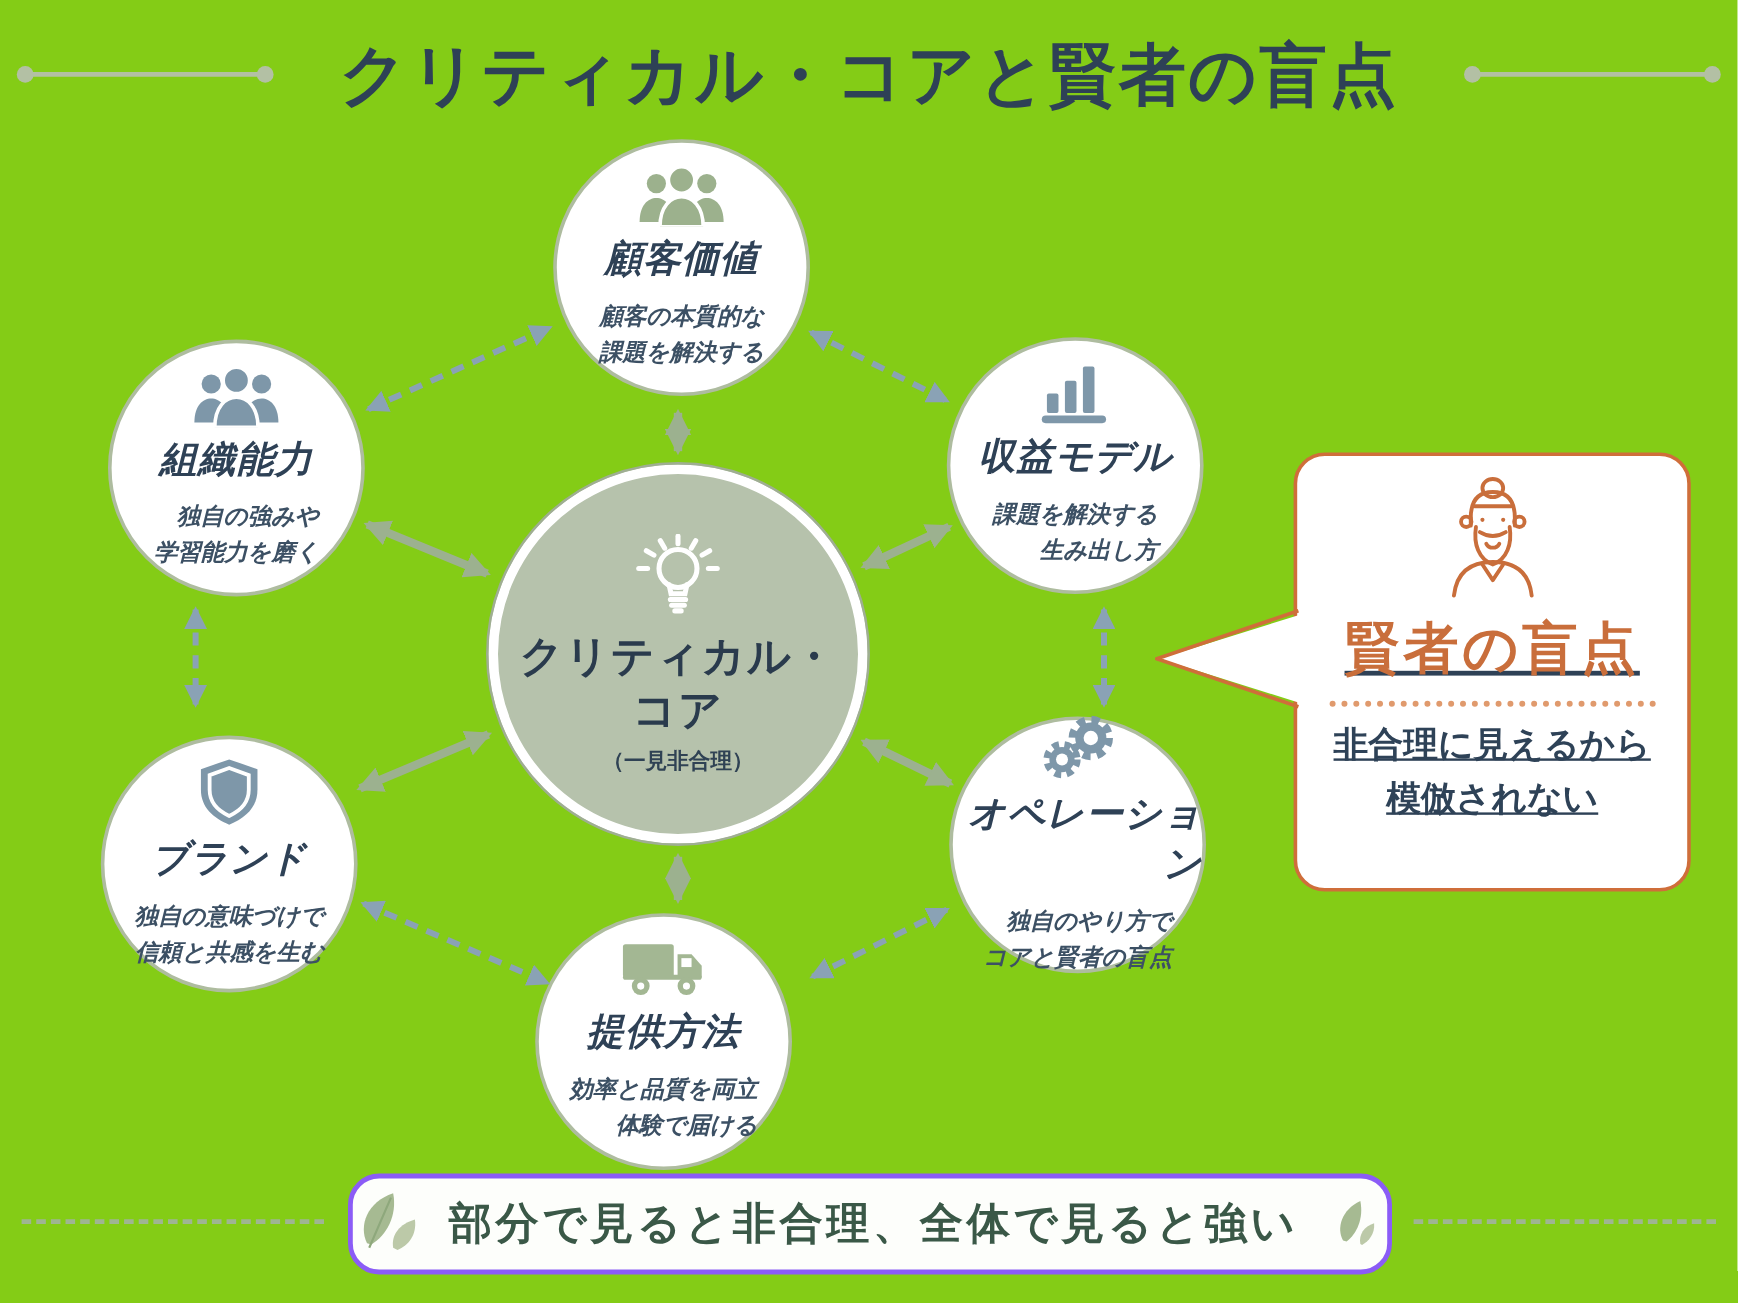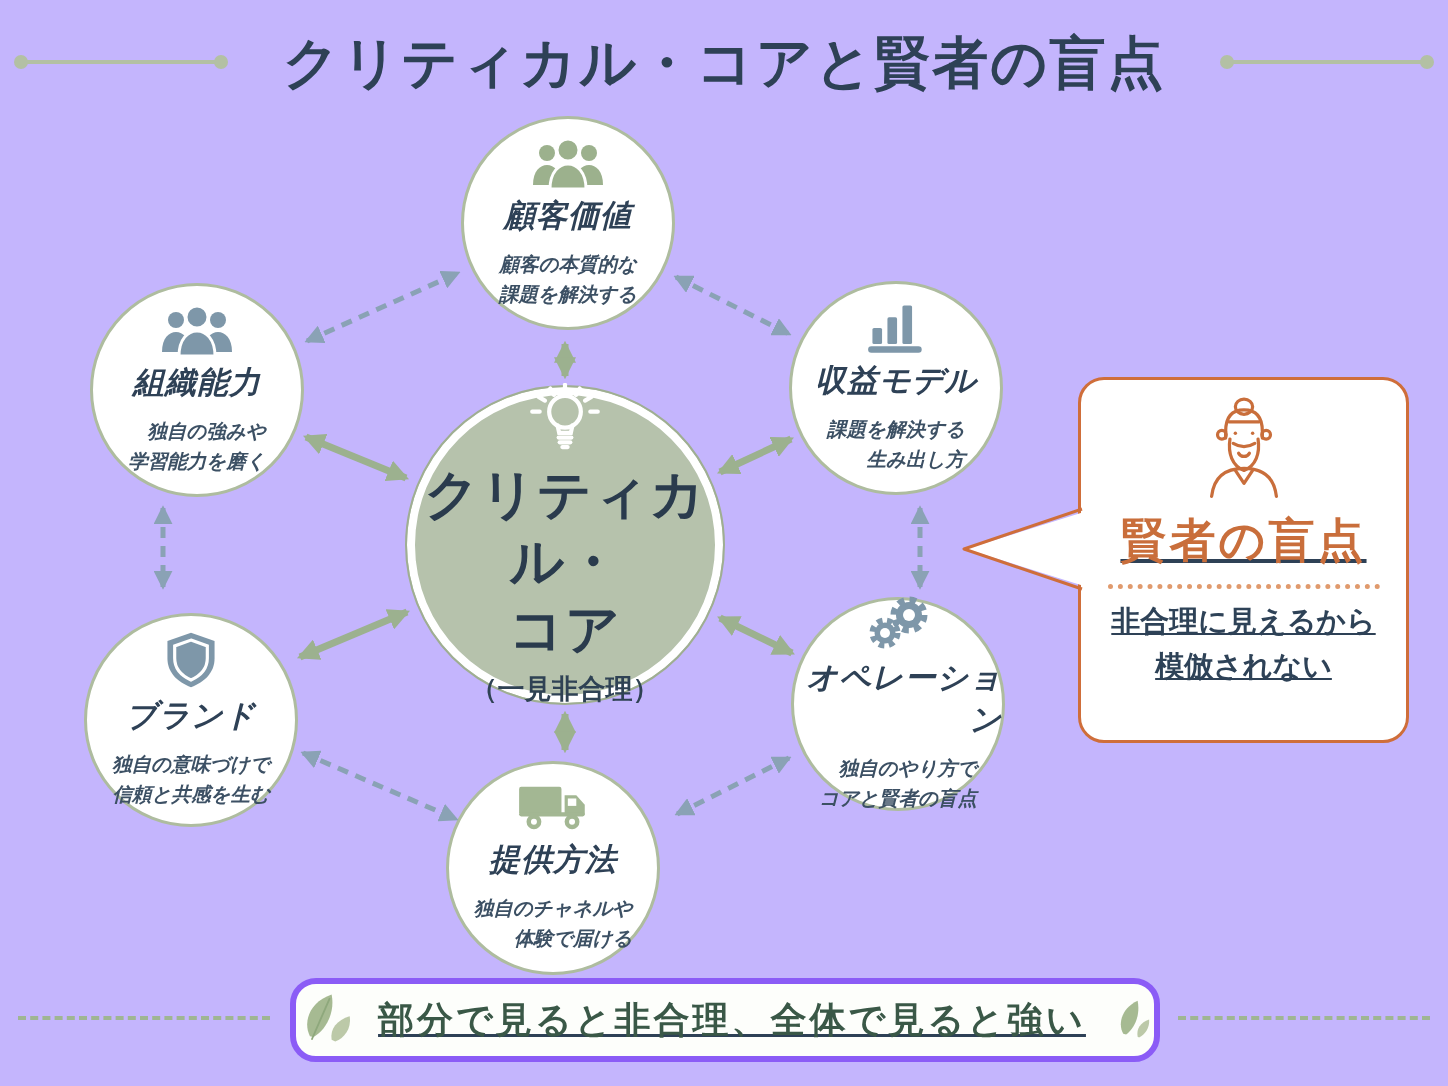--- a/index.html
+++ b/index.html
@@ -5,7 +5,7 @@
   html,body{margin:0;padding:0;background:#fdfdfb;}
   .stage{
     position:relative;width:1448px;height:1086px;overflow:hidden;
-    background:#c4b5fd;
+    background:#84cc16;
     font-family:"Liberation Sans","DejaVu Sans",sans-serif;
     color:#2e4156;
   }

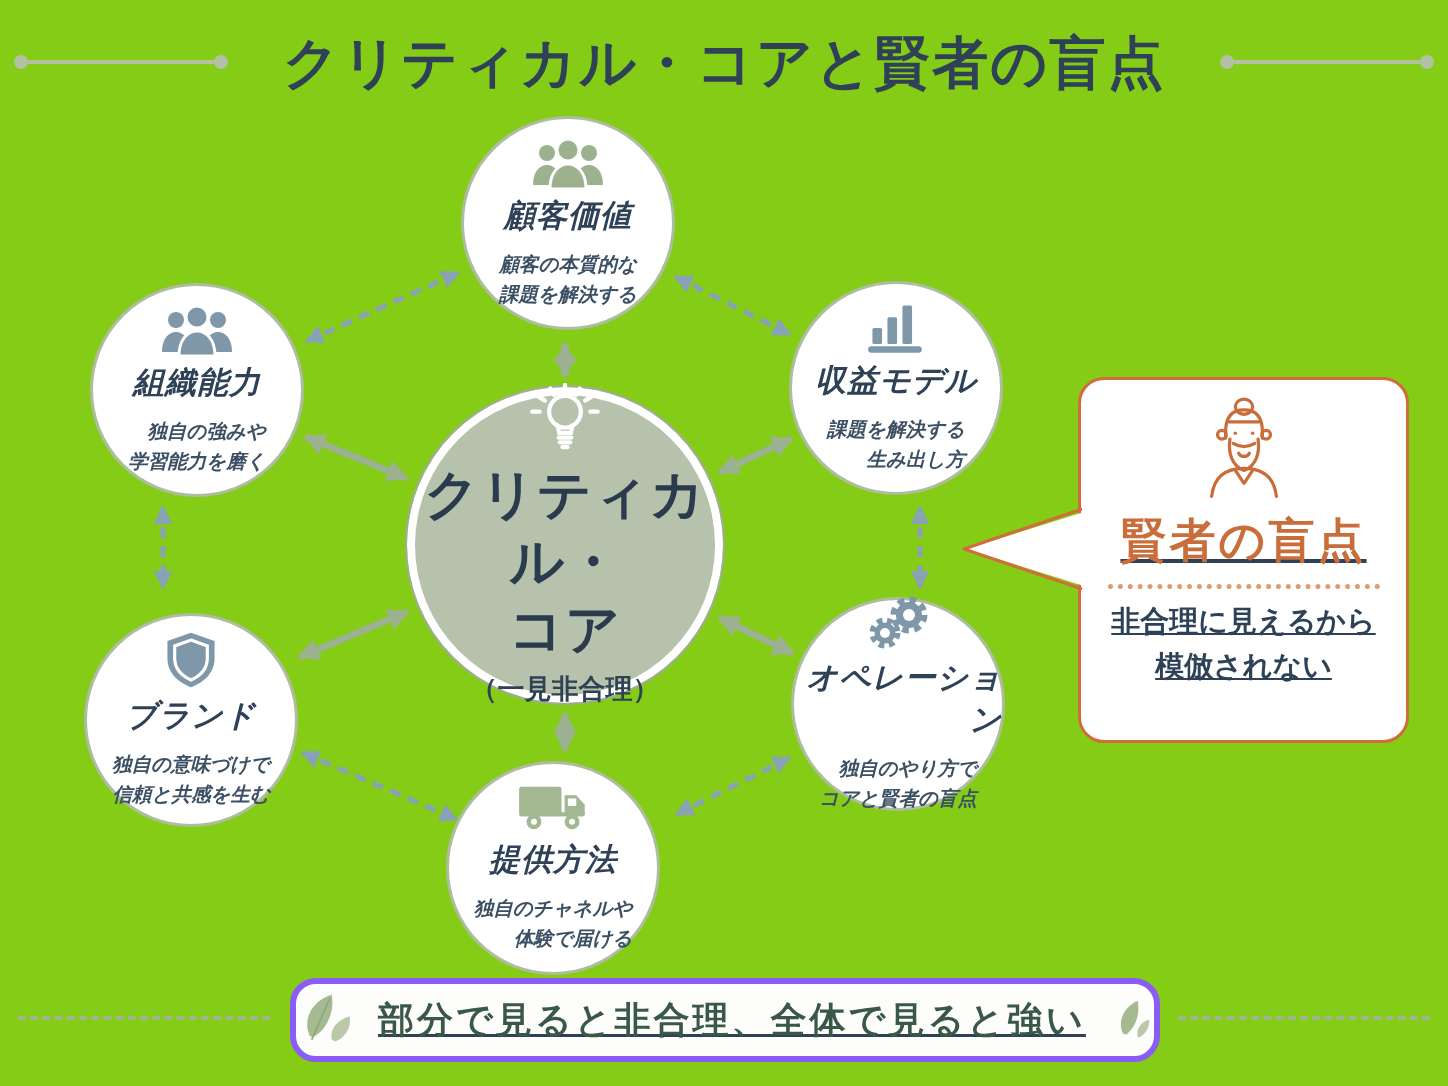--- a/index.html
+++ b/index.html
@@ -52,7 +52,7 @@
     display:flex;flex-direction:column;align-items:center;justify-content:center;
     text-align:center;z-index:2;
   }
-  .center-title{font-size:54px;font-weight:700;color:#2a3b4d;line-height:1.25;letter-spacing:1px;white-space:pre-line;margin-top:6px;}
+  .center-title{font-size:36px;font-weight:700;color:#2a3b4d;line-height:1.25;letter-spacing:1px;white-space:pre-line;margin-top:6px;}
   .center-sub{font-size:27px;font-weight:600;color:#2f4254;margin-top:8px;}
 
   

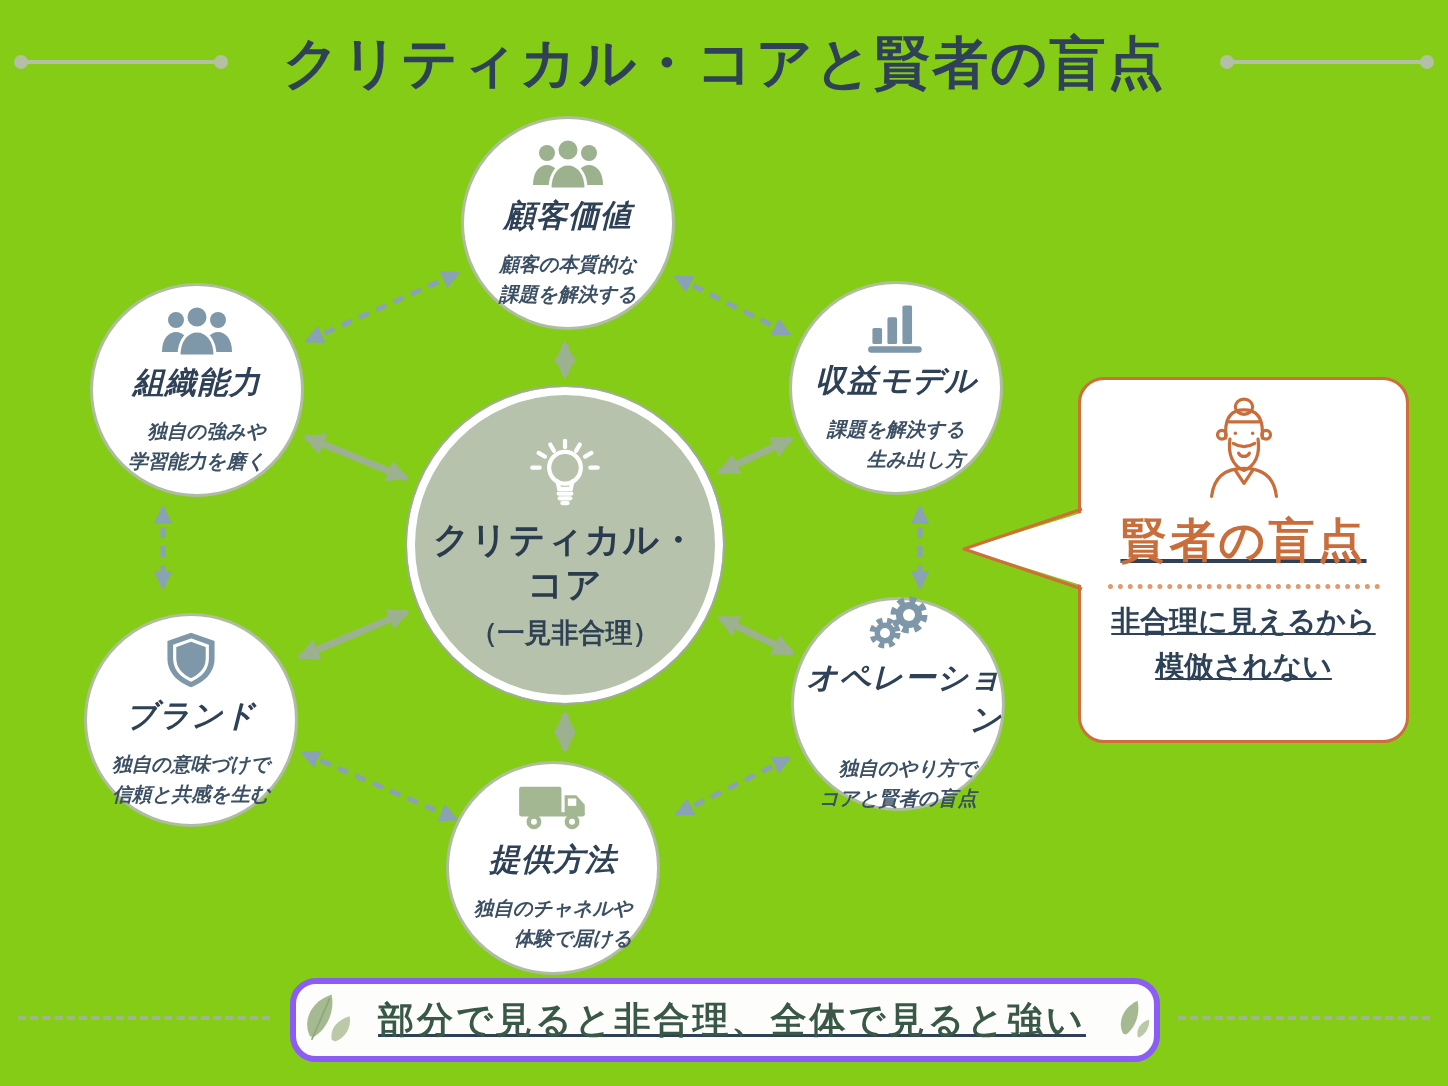--- a/index.html
+++ b/index.html
@@ -53,7 +53,7 @@
     text-align:center;z-index:2;
   }
   .center-title{font-size:36px;font-weight:700;color:#2a3b4d;line-height:1.25;letter-spacing:1px;white-space:pre-line;margin-top:6px;}
-  .center-sub{font-size:27px;font-weight:600;color:#2f4254;margin-top:8px;}
+  .center-sub{font-size:18px;font-weight:600;color:#2f4254;margin-top:8px;}
 
   
   .callout{

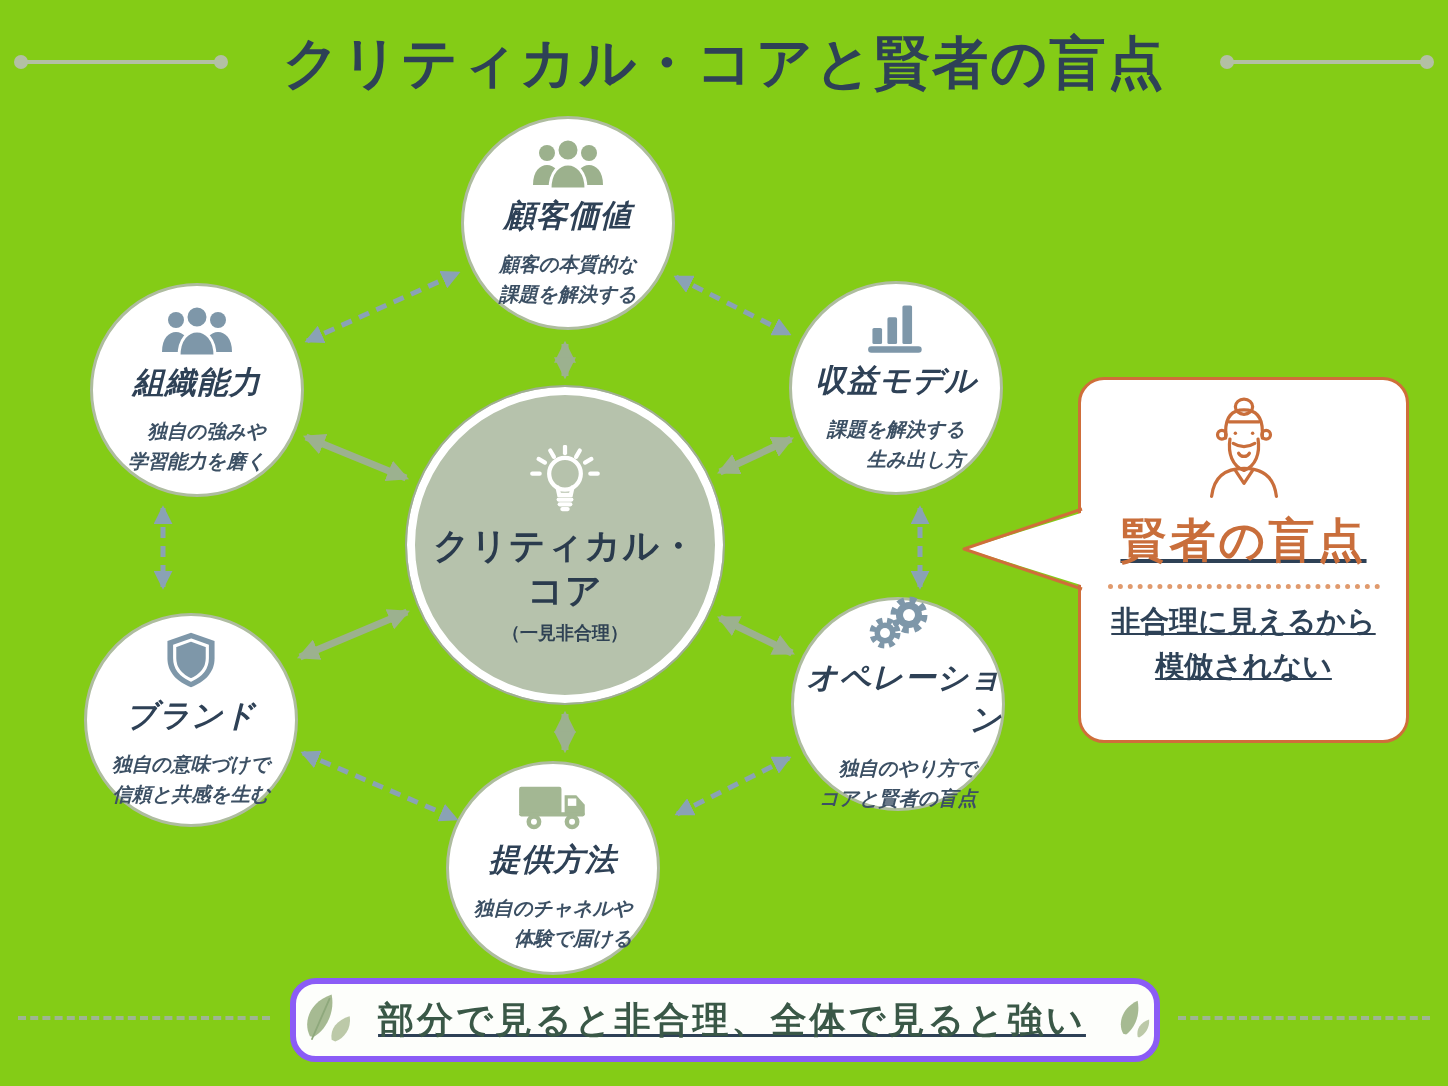--- a/index.html
+++ b/index.html
@@ -200,7 +200,7 @@
       </svg>
     </span>
     <div class="node-title">提供方法</div>
-    <div class="node-desc">独自のチャネルや
+    <div class="node-desc">効率と品質を両立
 体験で届ける</div>
   </div>
 

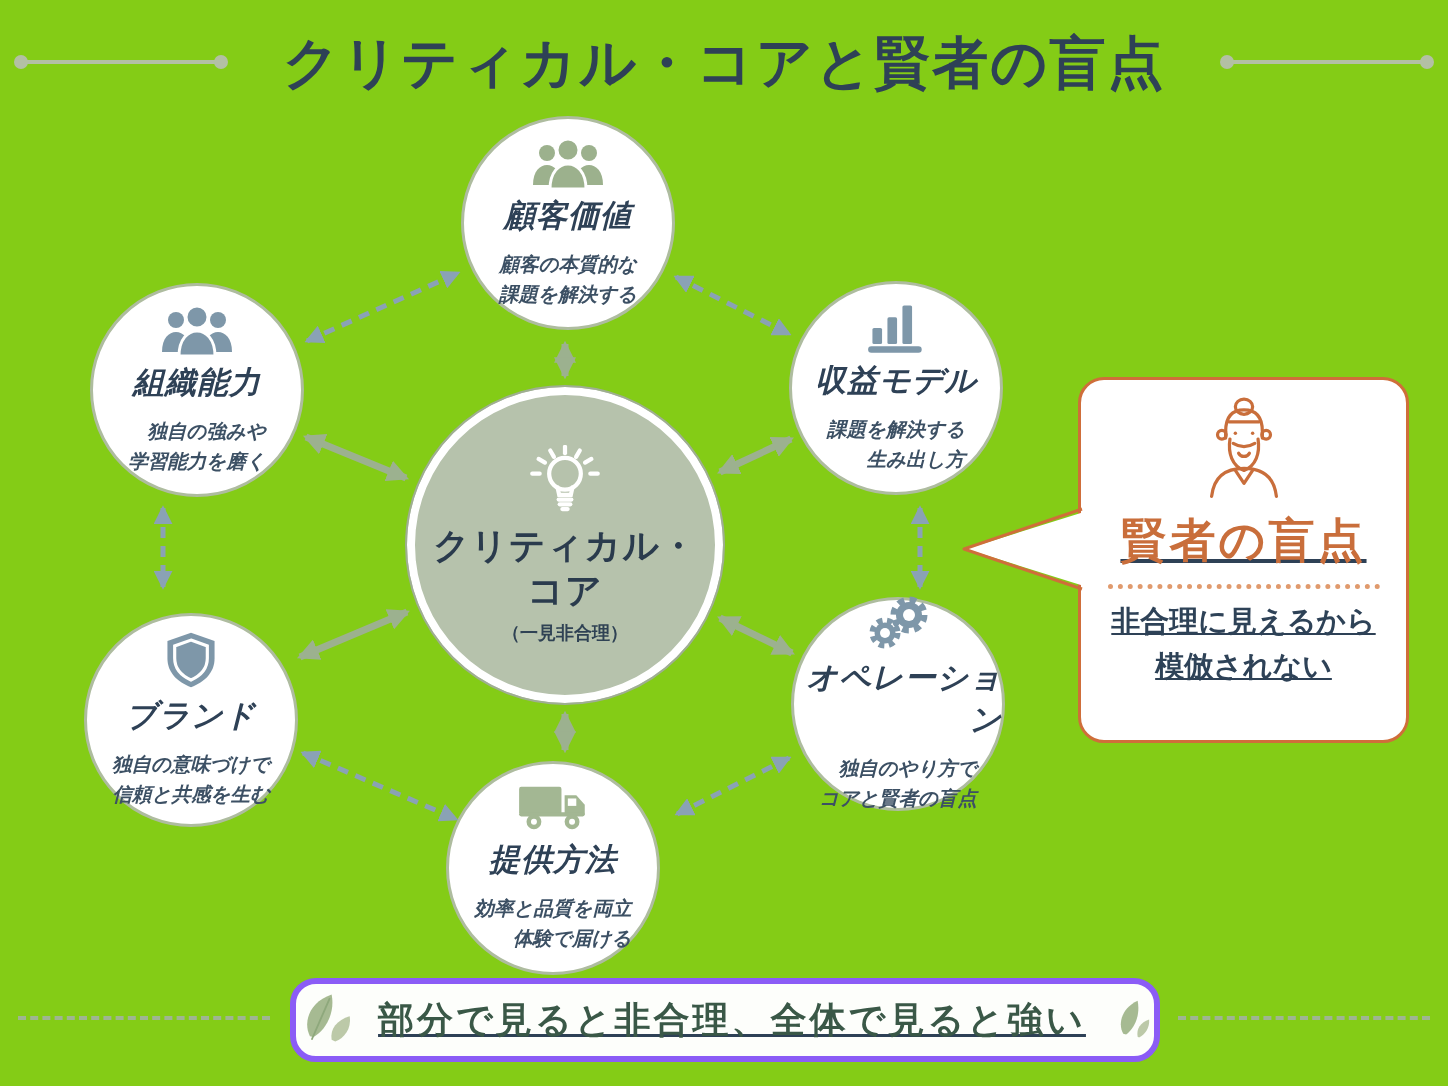--- a/index.html
+++ b/index.html
@@ -69,8 +69,8 @@
   
   .banner{
     position:absolute;left:290px;top:978px;width:870px;height:84px;box-sizing:border-box;
-    background:#fdfefb;border:6px solid #8b5cf6;border-radius:26px;
-    display:flex;align-items:center;justify-content:center;gap:20px;z-index:2;text-decoration:underline;
+    background:#fdfefb;border:4px solid #8b5cf6;border-radius:26px;
+    display:flex;align-items:center;gap:20px;z-index:2;
   }
   .banner-text{font-size:36px;font-weight:700;color:#3a5847;letter-spacing:3px;}
   .dash-line{position:absolute;top:1016px;border-top:4px dashed #9fb592;}

